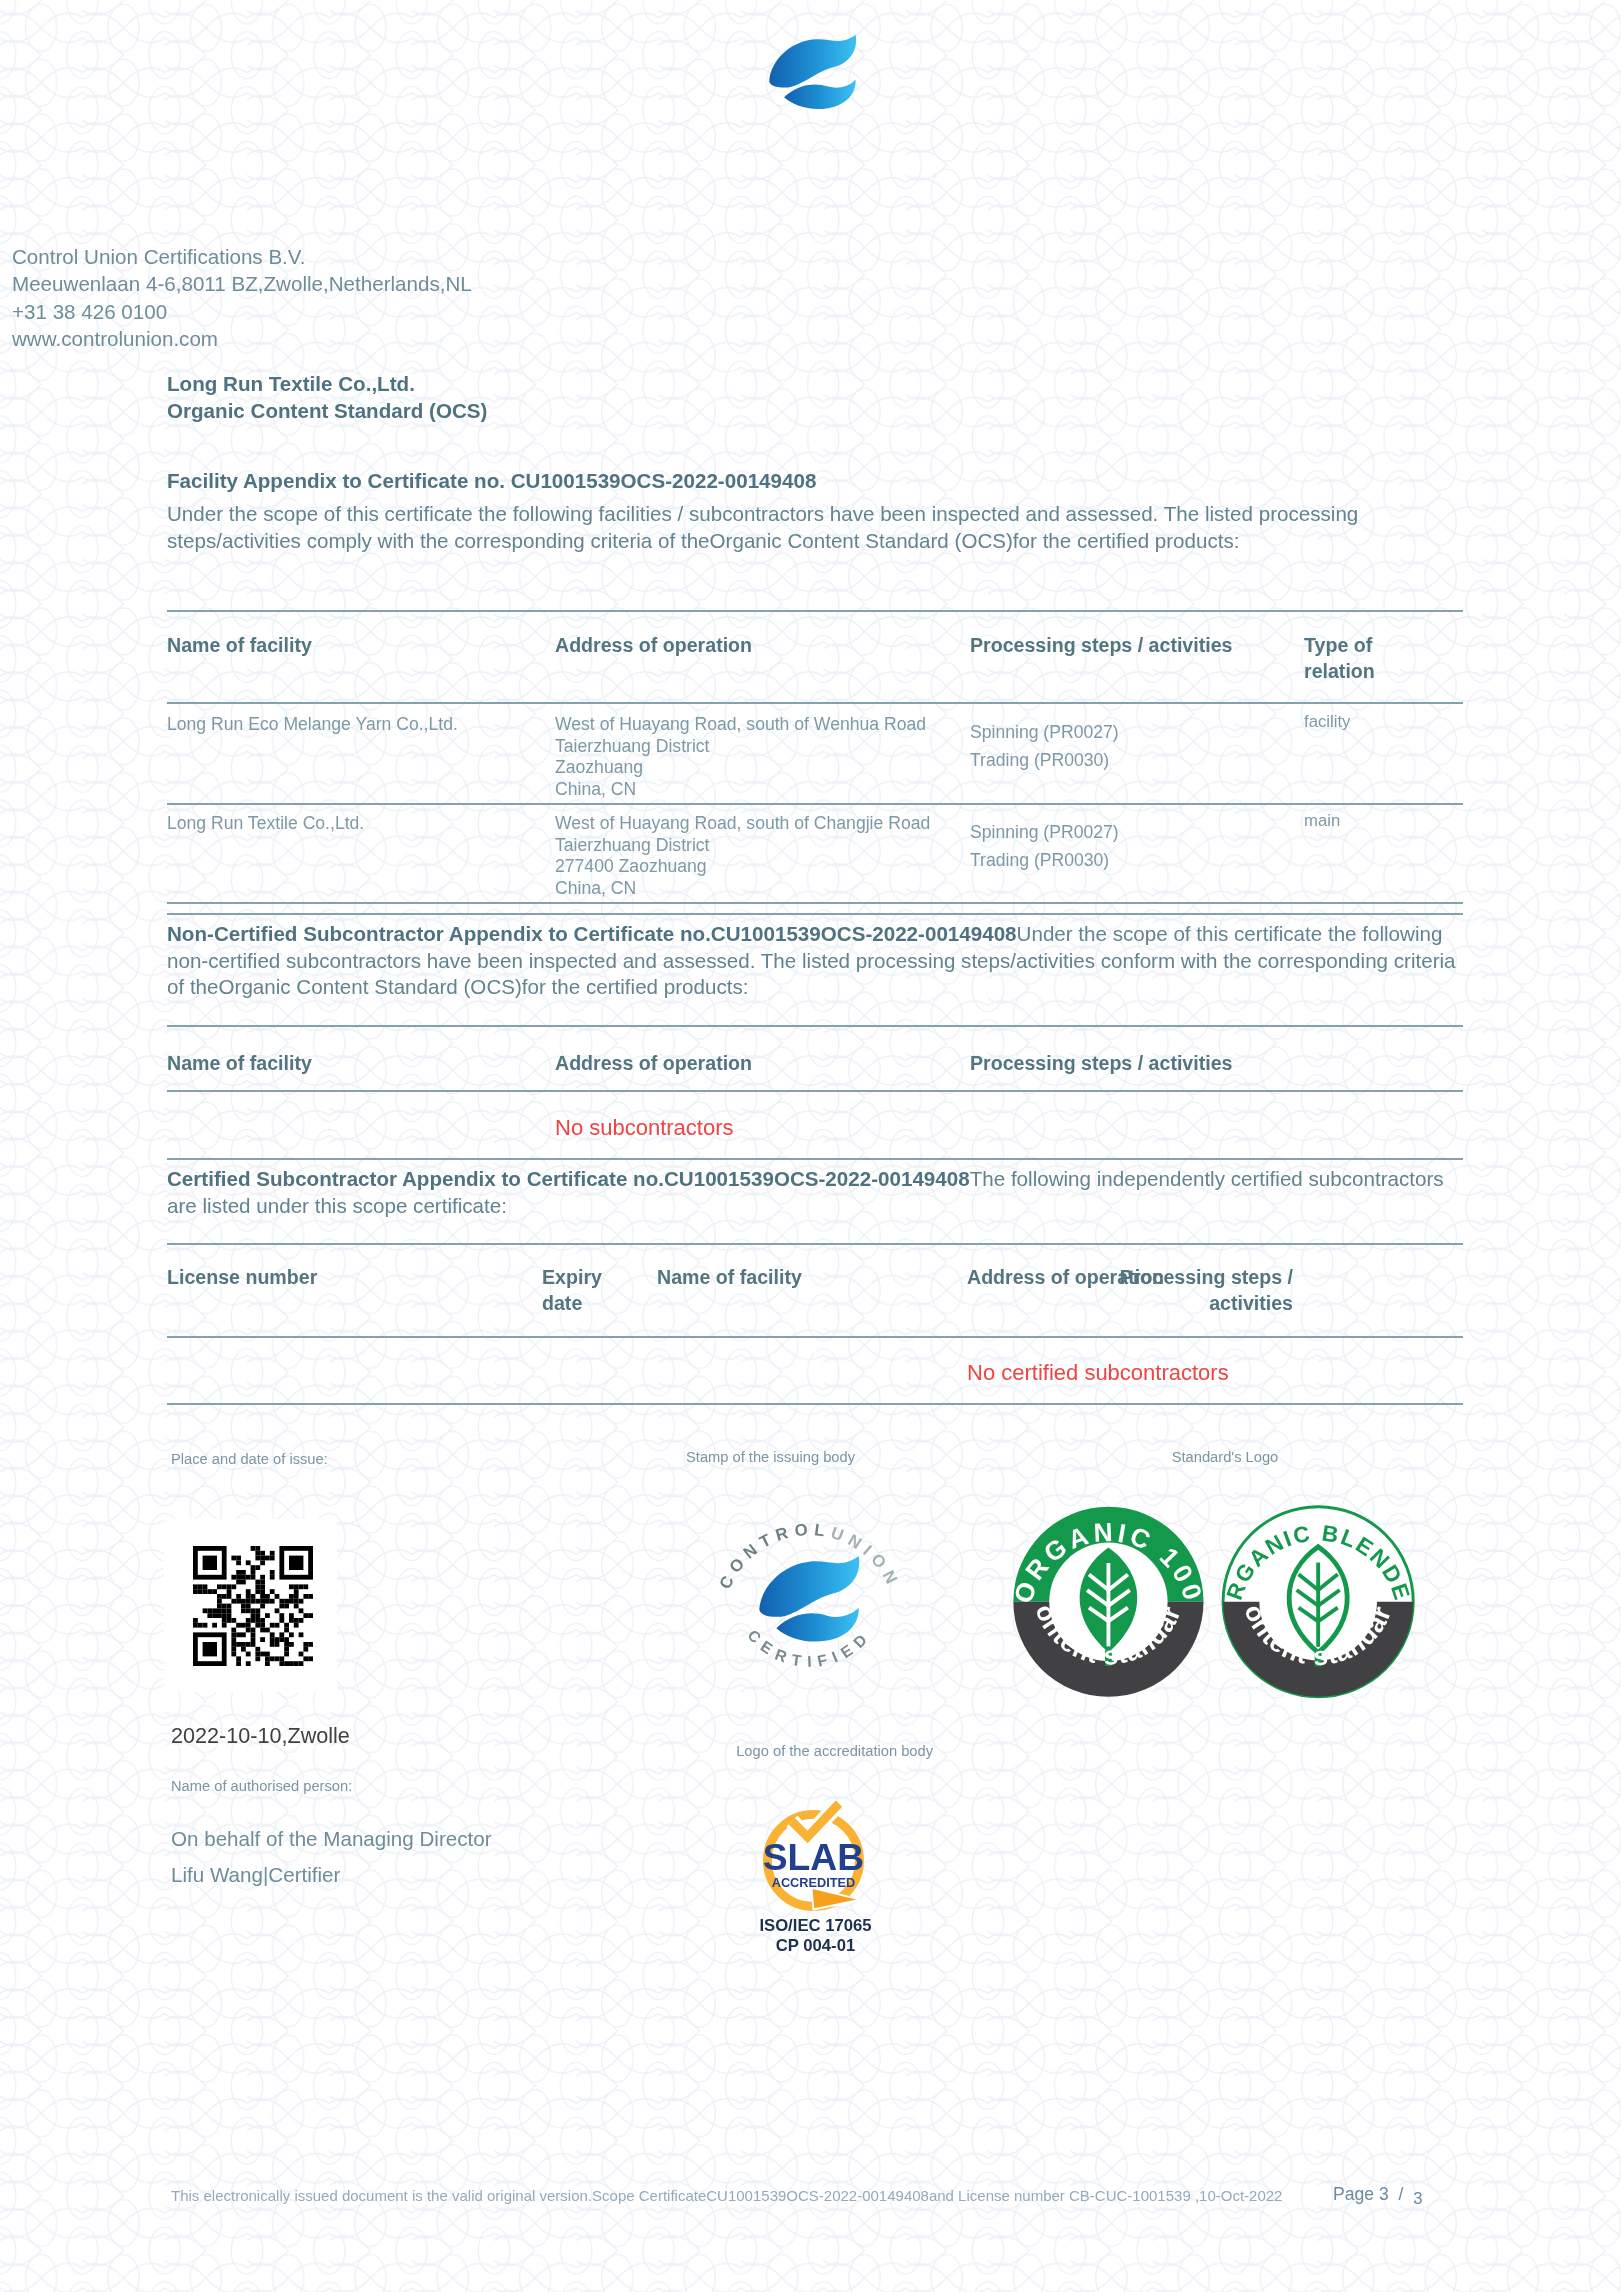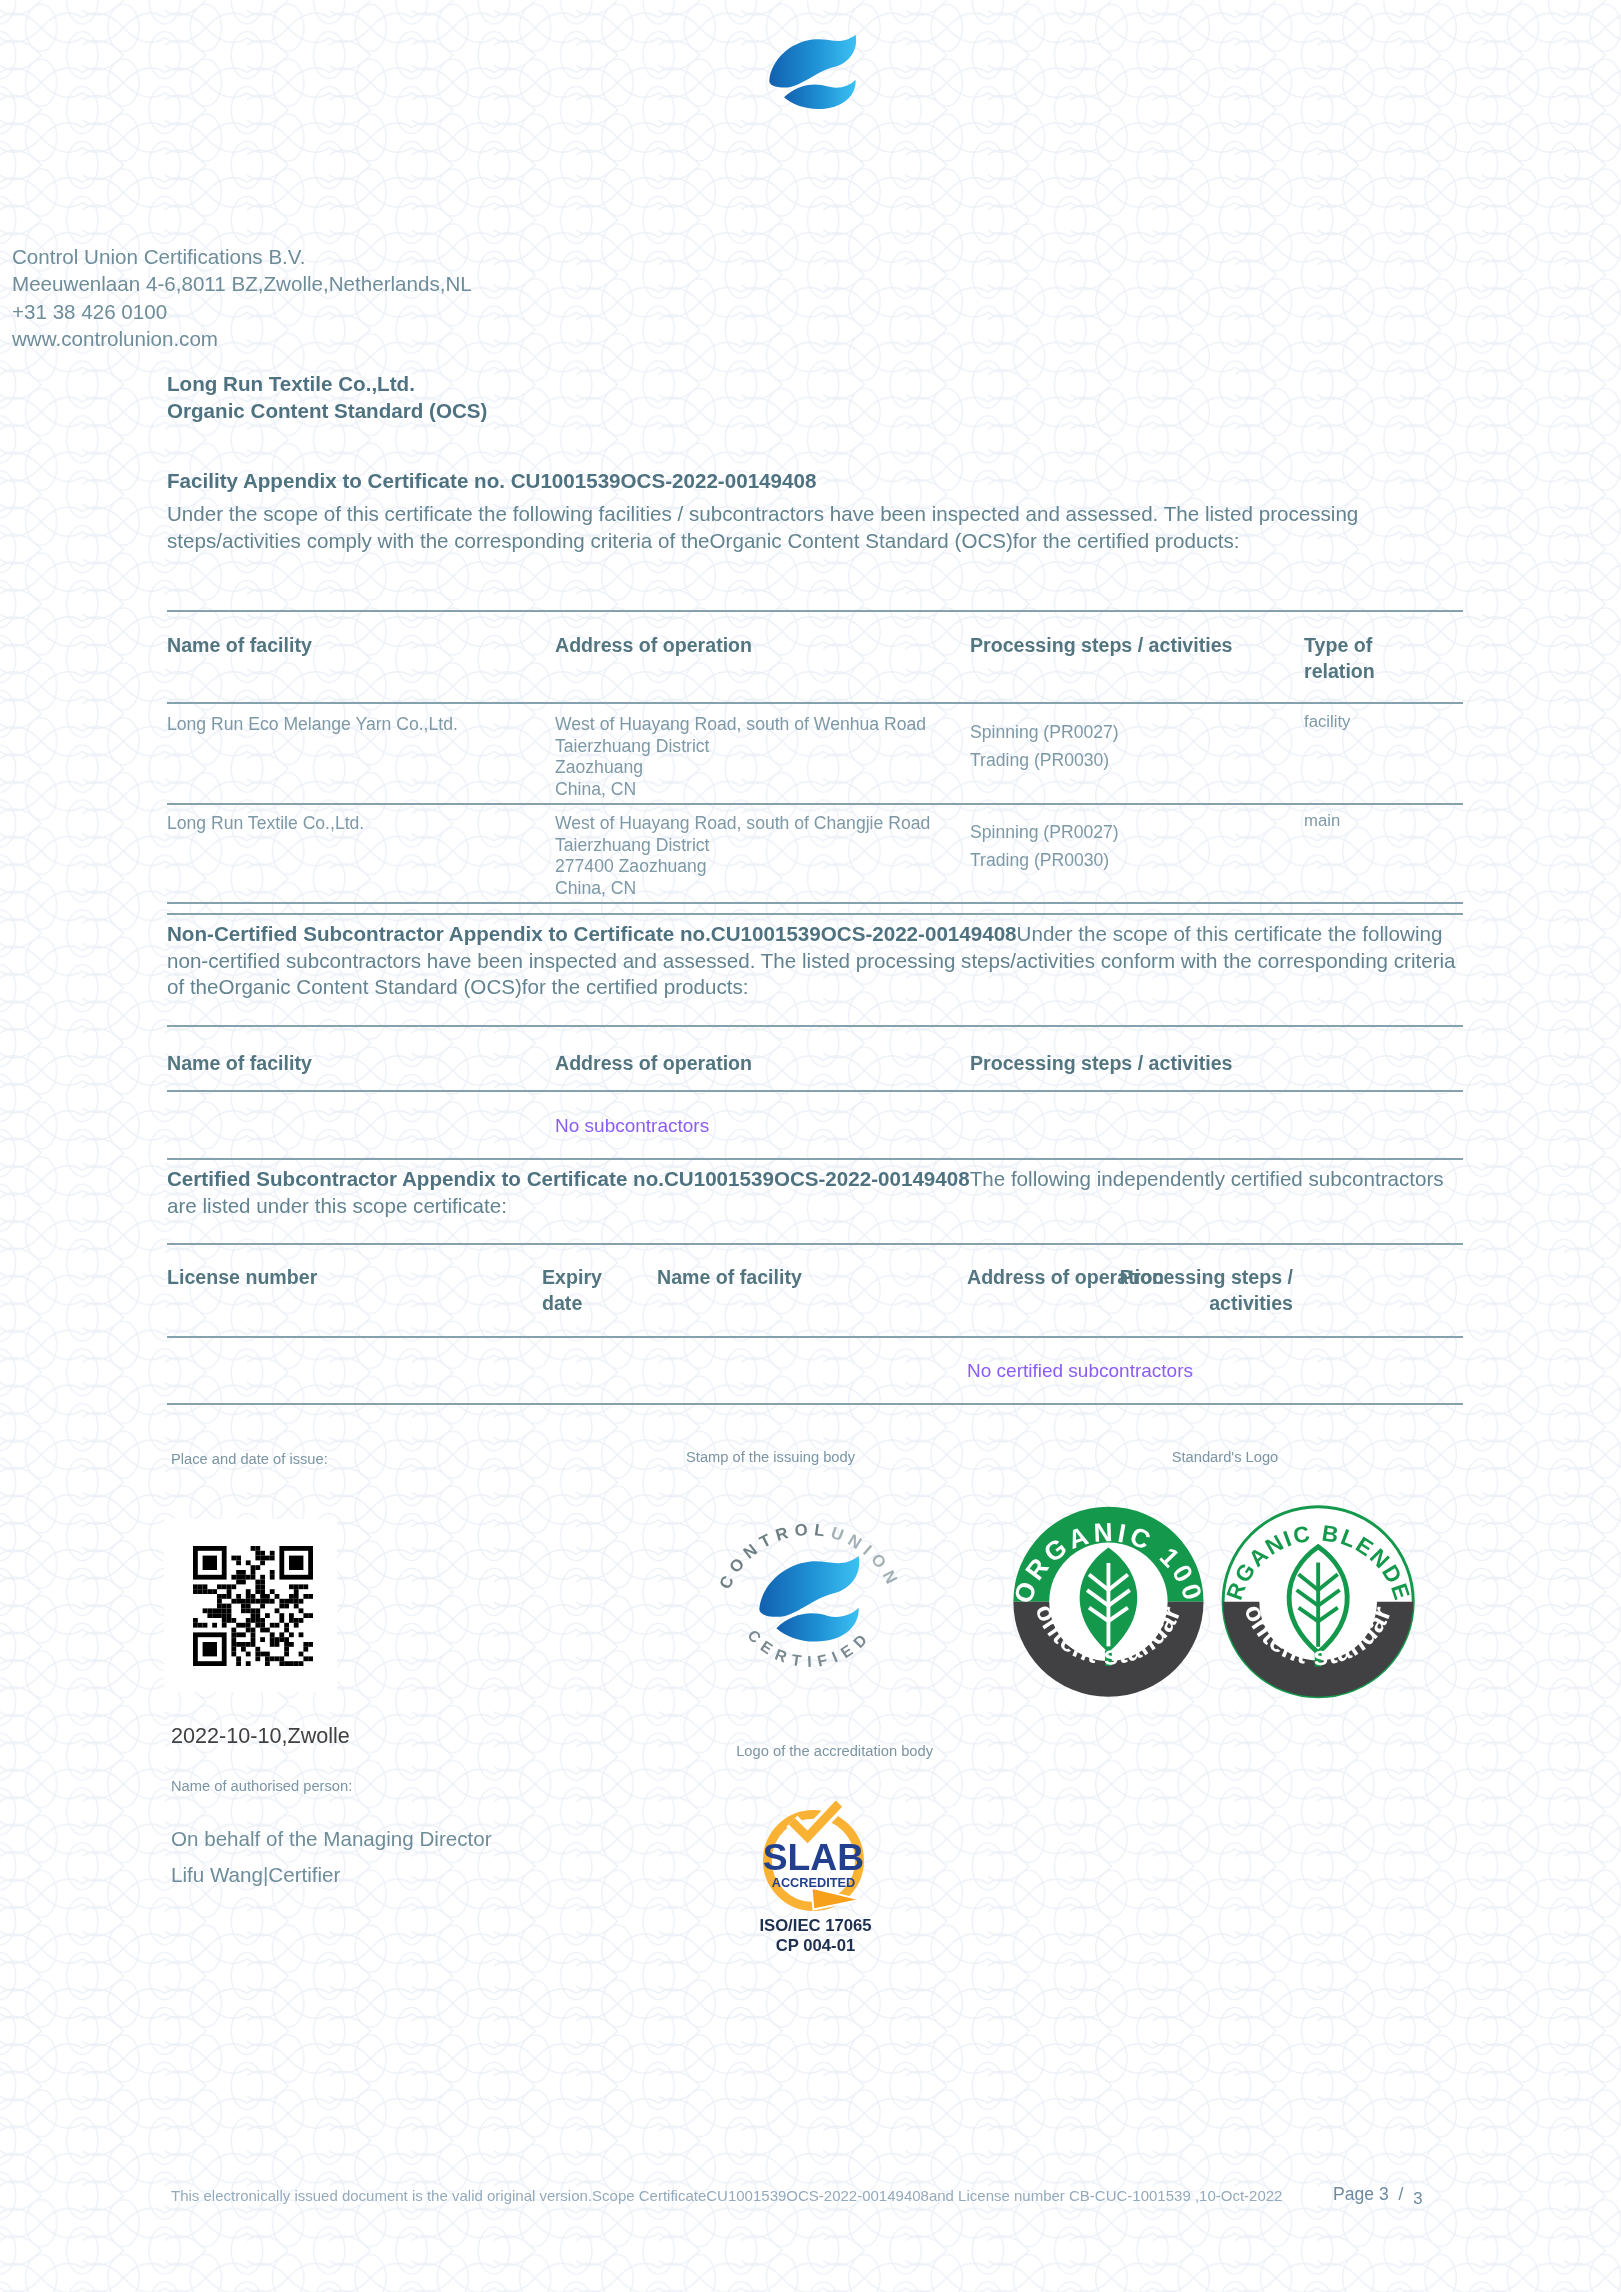--- a/index.html
+++ b/index.html
@@ -19,7 +19,7 @@
   .th{font-size:19.6px;font-weight:bold;color:#53757f;line-height:25.5px;}
   .td{font-size:17.6px;color:#7e99a6;line-height:21.6px;}
   .td-sm{font-size:16.7px;color:#7e99a6;}
-  .empty-cell{font-size:19px;color:#8b5cf6;text-align:right;}
+  .empty-cell{font-size:22px;color:#ef4444;text-align:right;}
   .lbl{font-size:14.7px;color:#7b95a3;text-align:center;}
   .date-place{left:171px;top:1723px;font-size:21.6px;color:#404040;}
   .sign{left:171px;font-size:20.6px;color:#6e8d99;}

